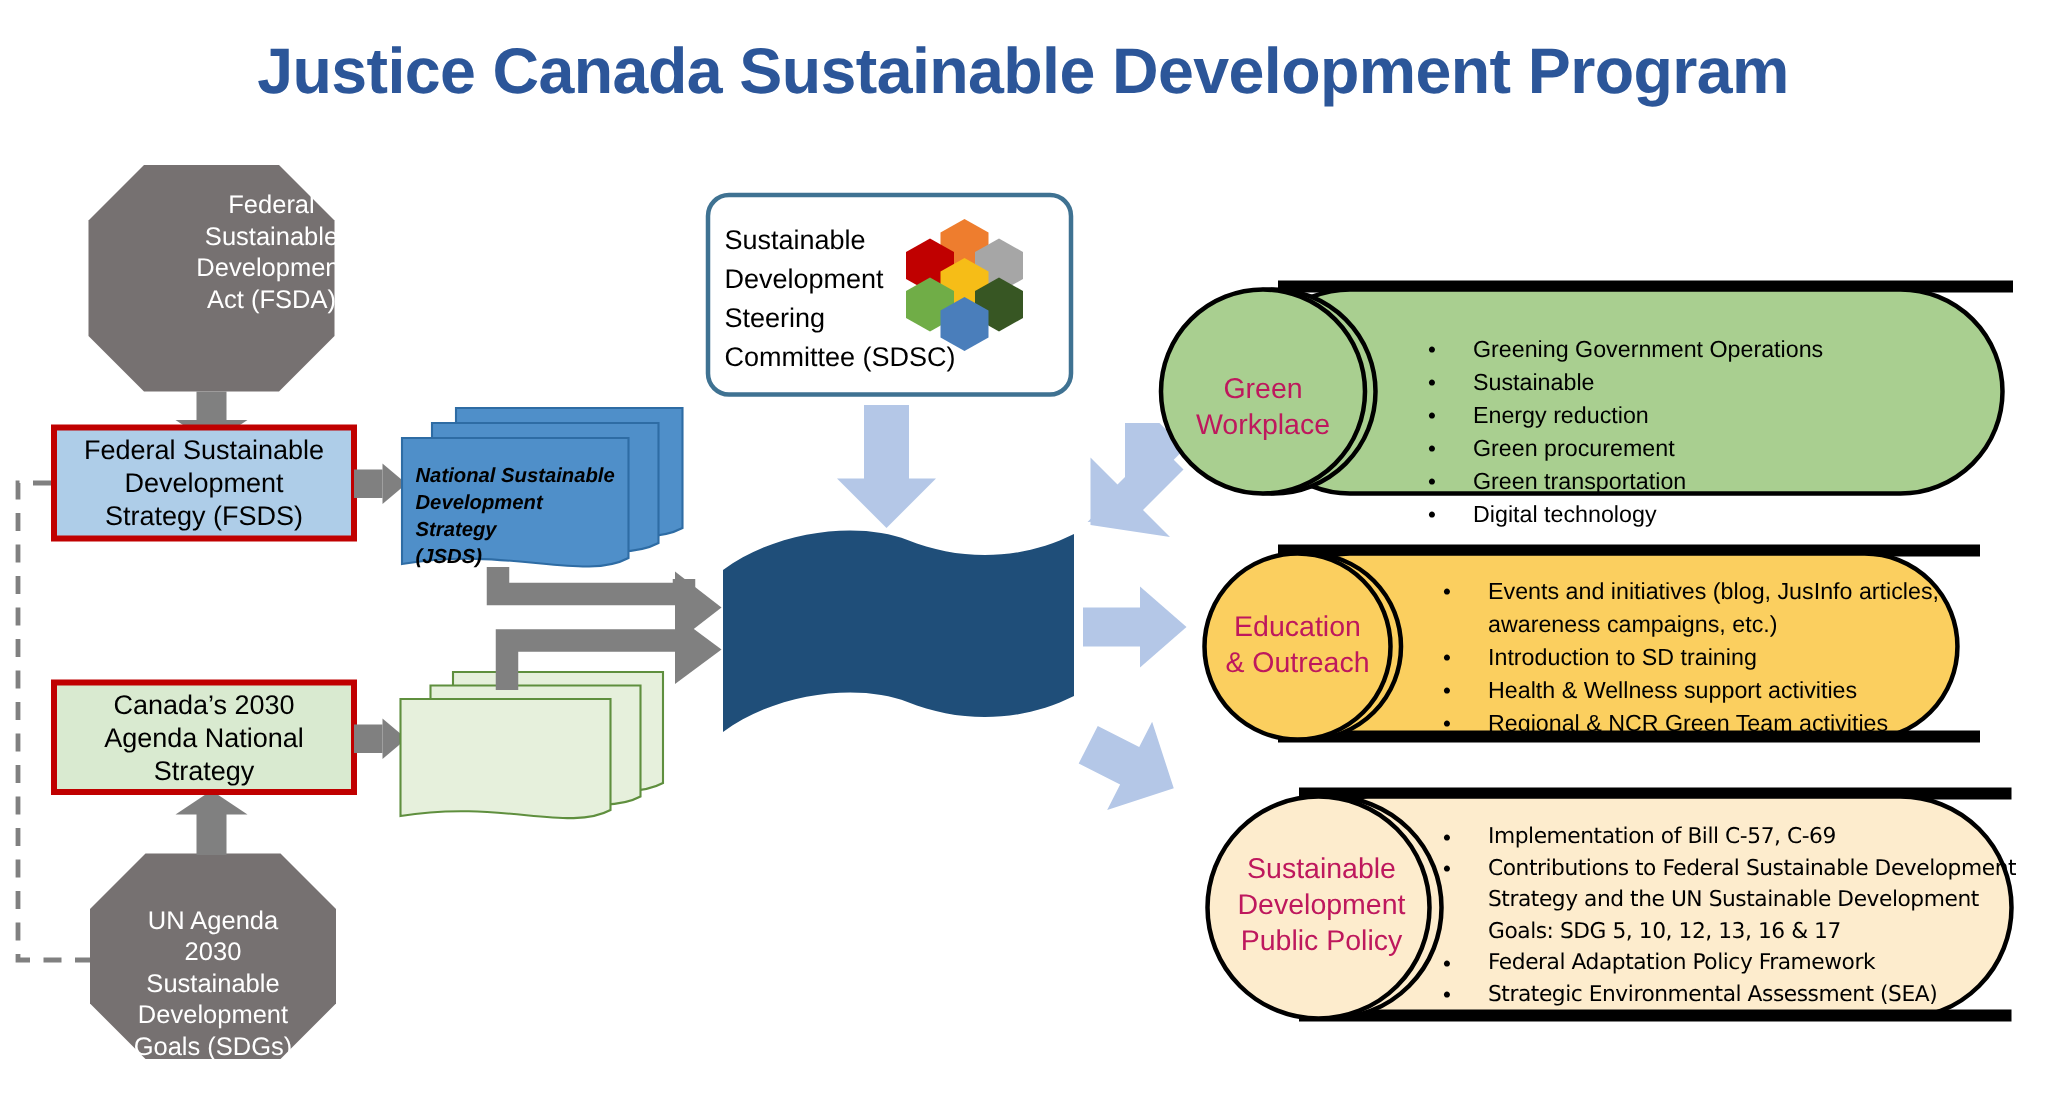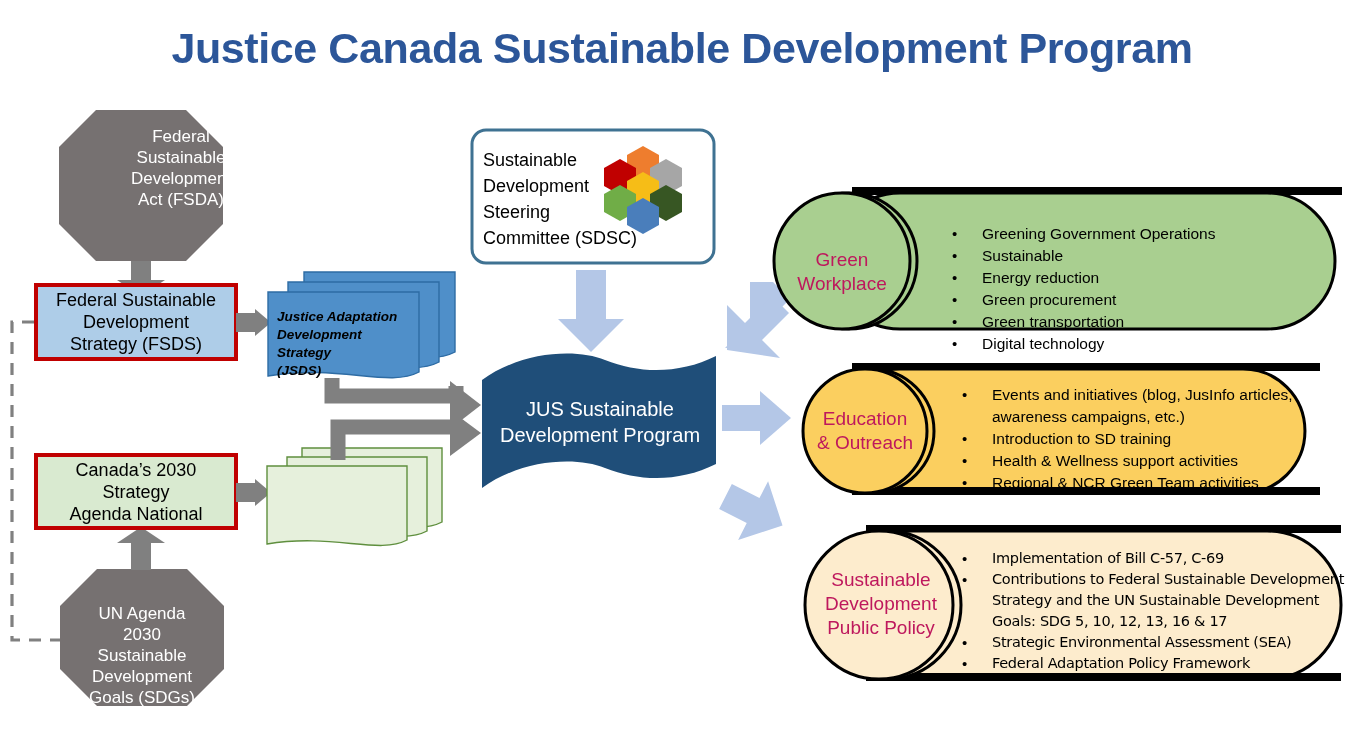--- a/index.html
+++ b/index.html
@@ -222,7 +222,7 @@
   </div>
 
   <div class="abs doc-text" style="left:277px;top:308px;width:140px;">
-    <div>Justice Adaptation</div>
+    <div>National Sustainable</div>
     <div>Development  Strategy</div>
     <div>(JSDS)</div>
   </div>

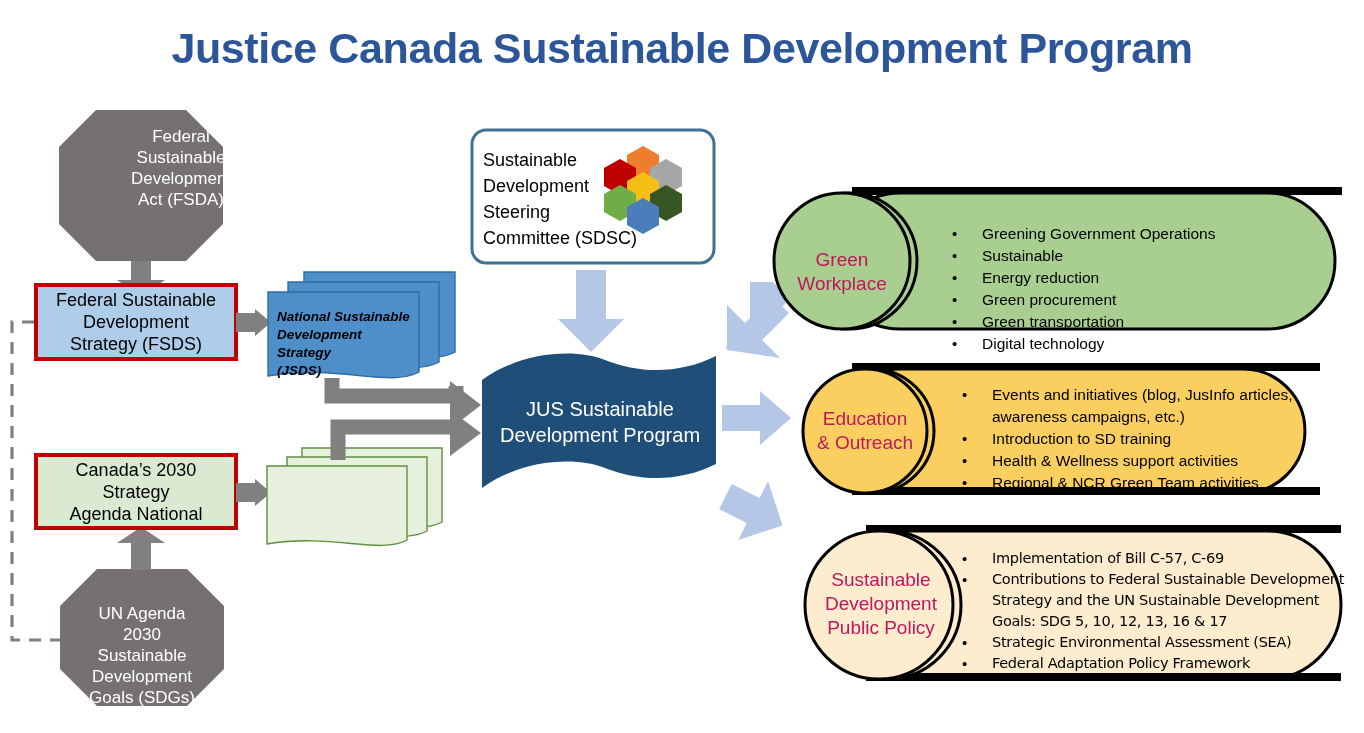--- a/index.html
+++ b/index.html
@@ -235,10 +235,6 @@
     <div style="white-space:nowrap;">Committee (SDSC)</div>
   </div>
 
-  <div class="abs banner-text" style="left:482px;top:396px;width:236px;">
-    <div>JUS Sustainable</div>
-    <div>Development Program</div>
-  </div>
 
   <div class="abs circle-text" style="left:775px;top:248px;width:134px;">
     <div>Green</div>

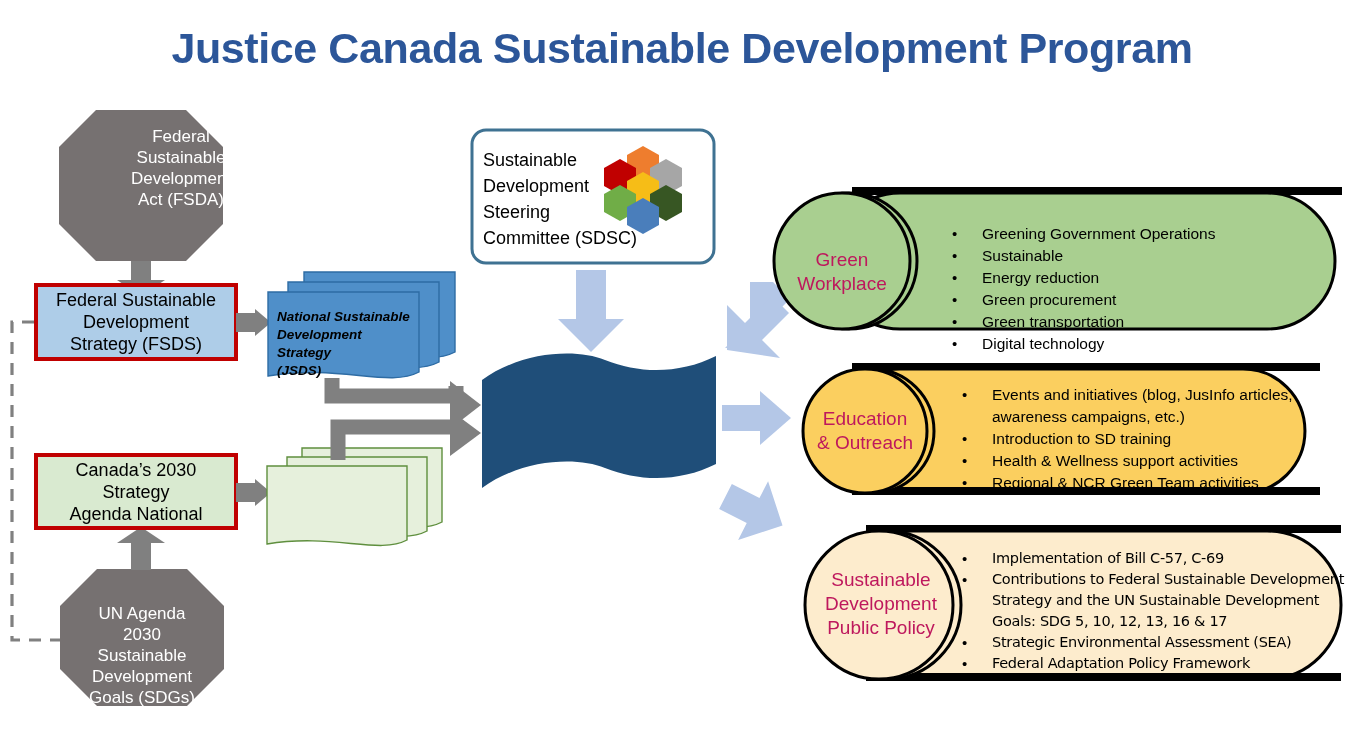--- a/index.html
+++ b/index.html
@@ -209,8 +209,8 @@
 
   <div class="abs redbox-text" style="left:38px;top:459px;width:196px;">
     <div>Canada’s 2030</div>
+    <div>Agenda National</div>
     <div>Strategy</div>
-    <div>Agenda National</div>
   </div>
 
   <div class="abs octo-text" style="left:60px;top:578px;width:164px;margin-top:25px;">

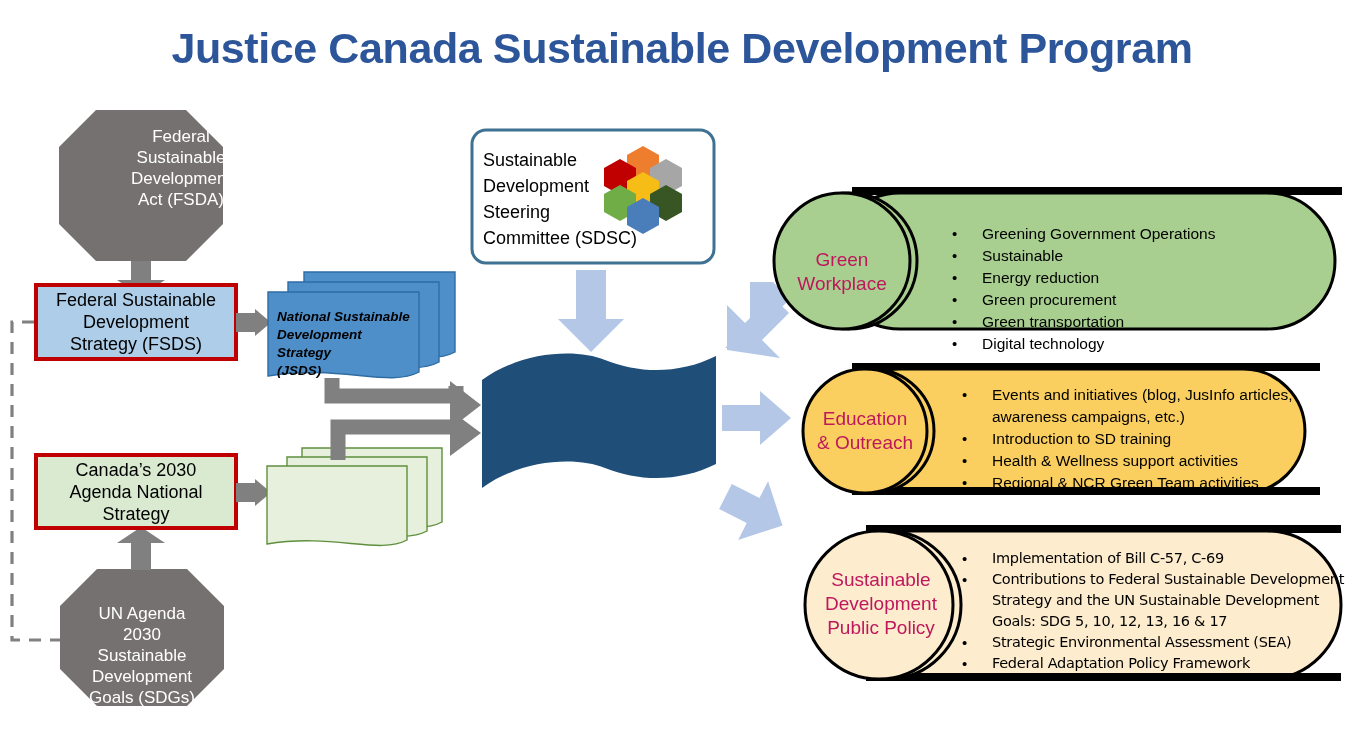--- a/index.html
+++ b/index.html
@@ -268,8 +268,8 @@
   <ul class="bullets narrow" style="position:absolute;left:940px;top:536px;width:400px;">
     <li>Implementation of Bill C-57, C-69</li>
     <li>Contributions to Federal Sustainable Development Strategy and the UN Sustainable Development Goals: SDG 5, 10,  12, 13,  16 &amp; 17</li>
+    <li>Federal Adaptation Policy Framework</li>
     <li>Strategic Environmental Assessment (SEA)</li>
-    <li>Federal Adaptation Policy Framework</li>
   </ul>
 
 </div>

